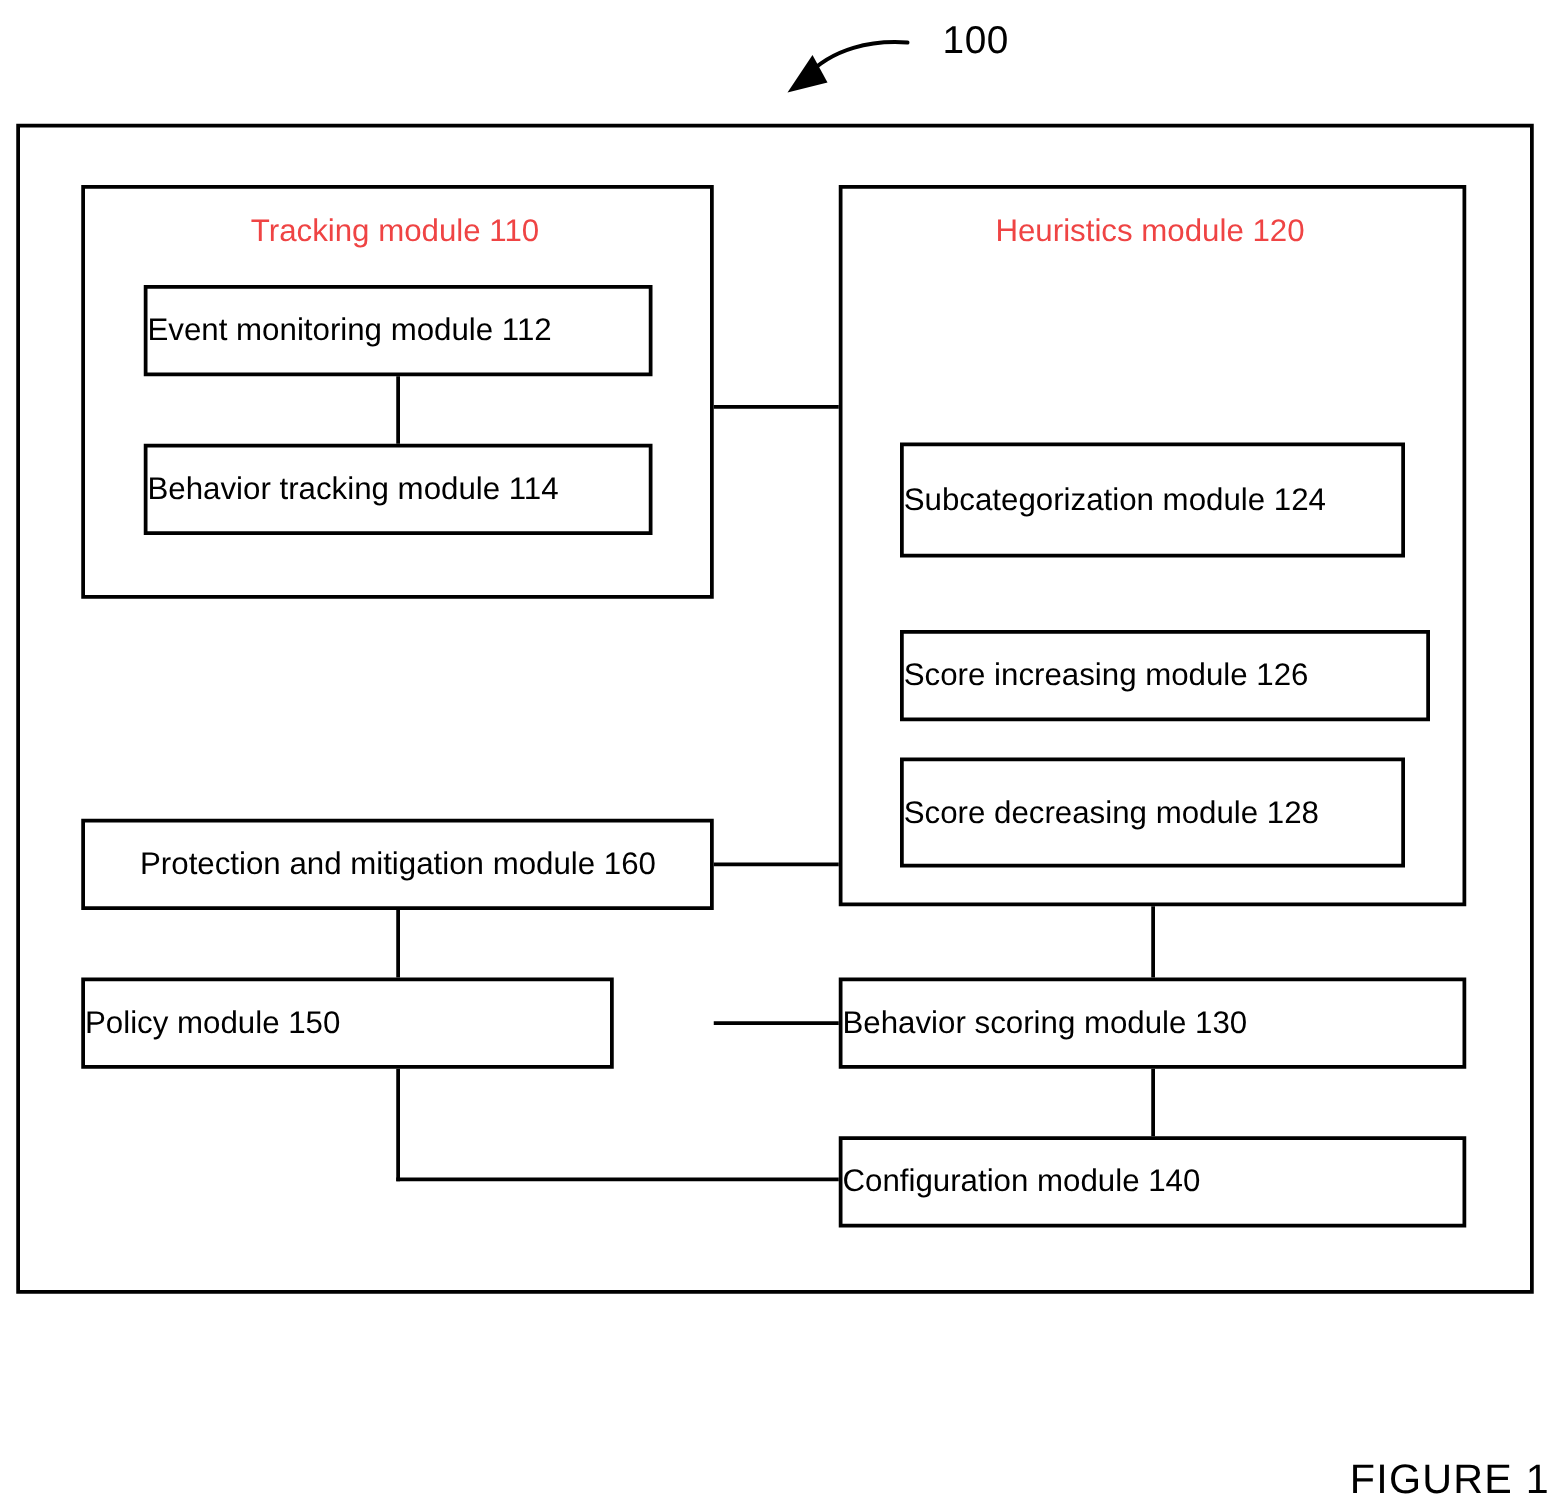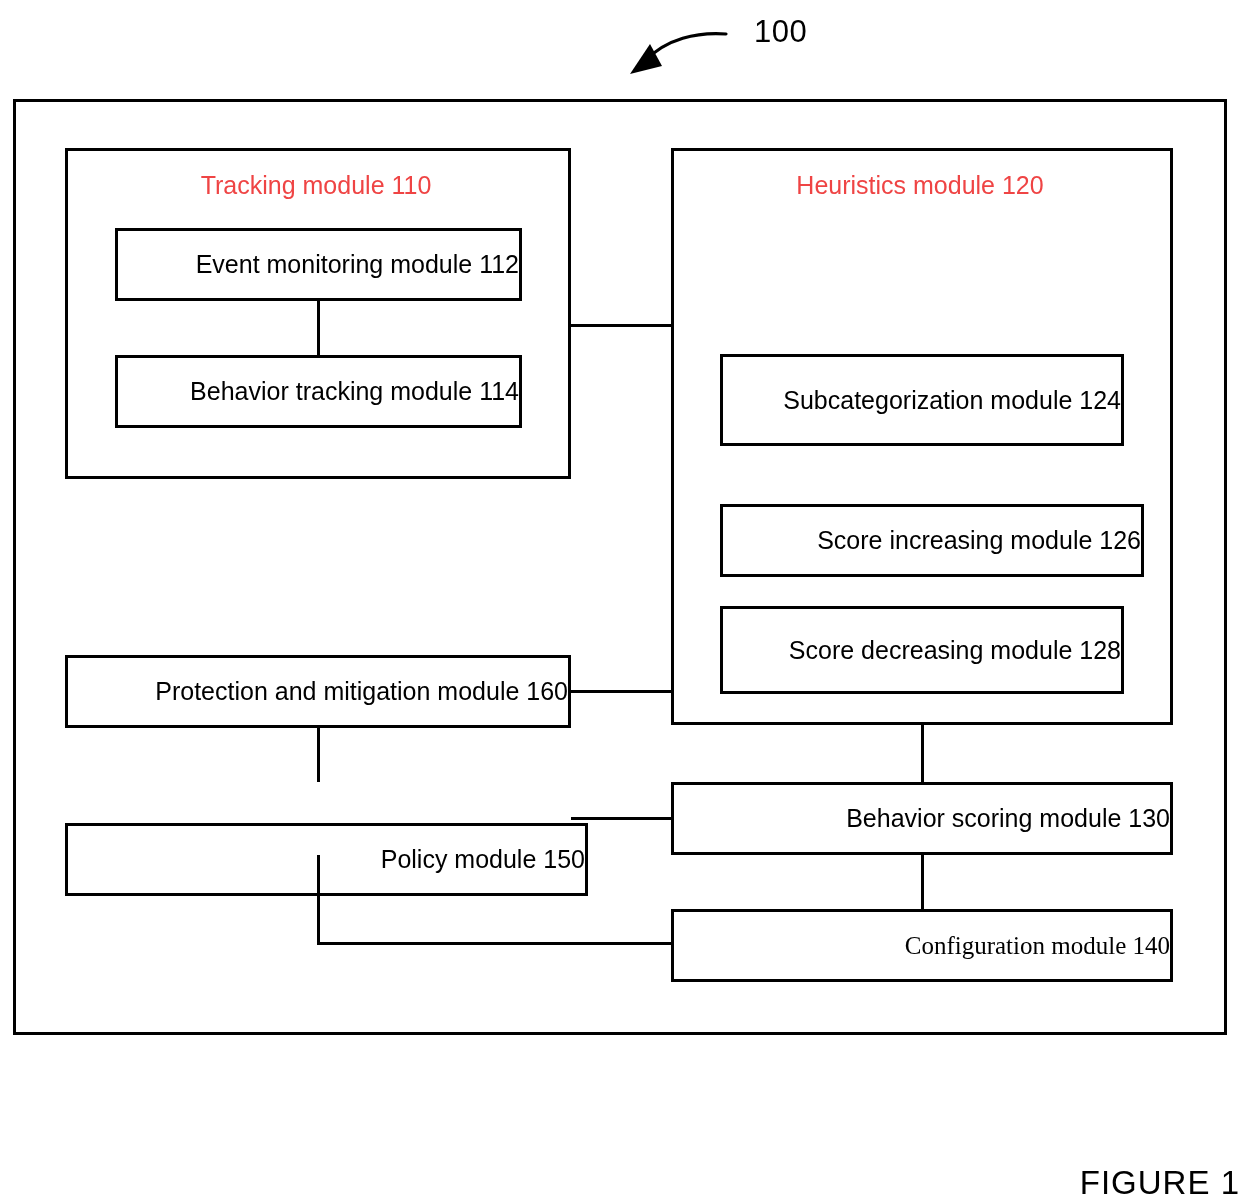--- a/index.html
+++ b/index.html
@@ -54,7 +54,7 @@
     background: #ffffff;
     display: flex;
     align-items: center;
-    justify-content: flex-end;
+    justify-content: flex-start;
   }
   .mod-label {
     font-size: 25px;

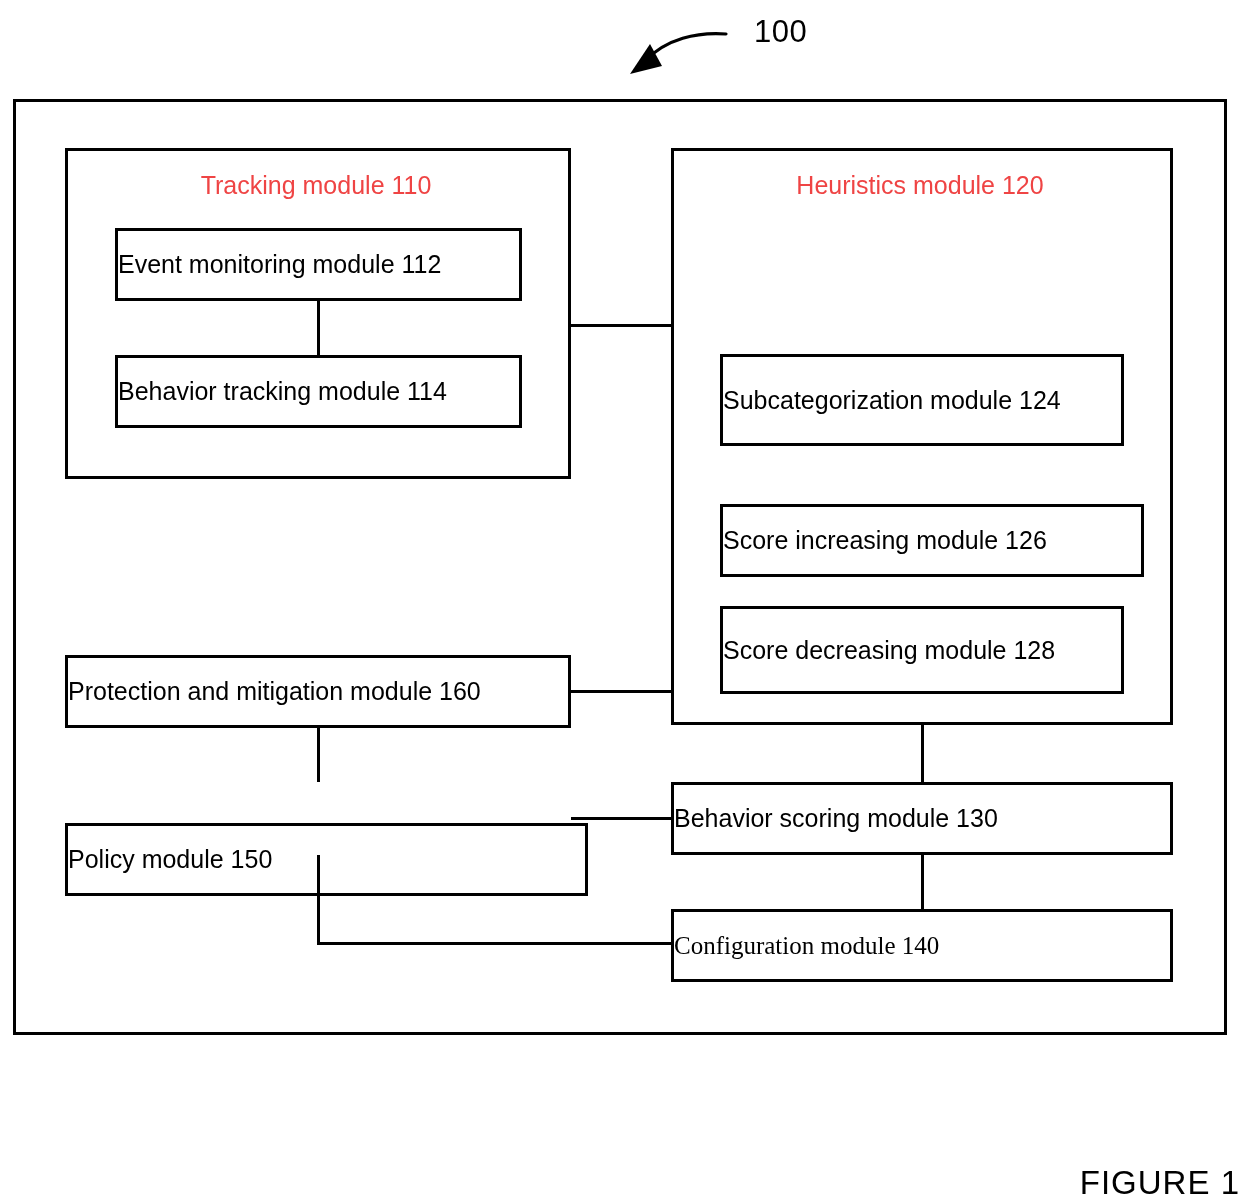--- a/index.html
+++ b/index.html
@@ -127,7 +127,7 @@
 
   <div class="abs conn conn-h" style="left:571px; top:324px; width:100px;"></div>
 
-  <div class="abs mod-box" style="left:65px; top:655px; width:506px; height:73px;">
+  <div class="abs mod-box" style="left:65px; top:655px; width:506px; height:73px;padding-left:44px;">
     <span class="mod-label">Protection and mitigation module 160</span>
   </div>
 

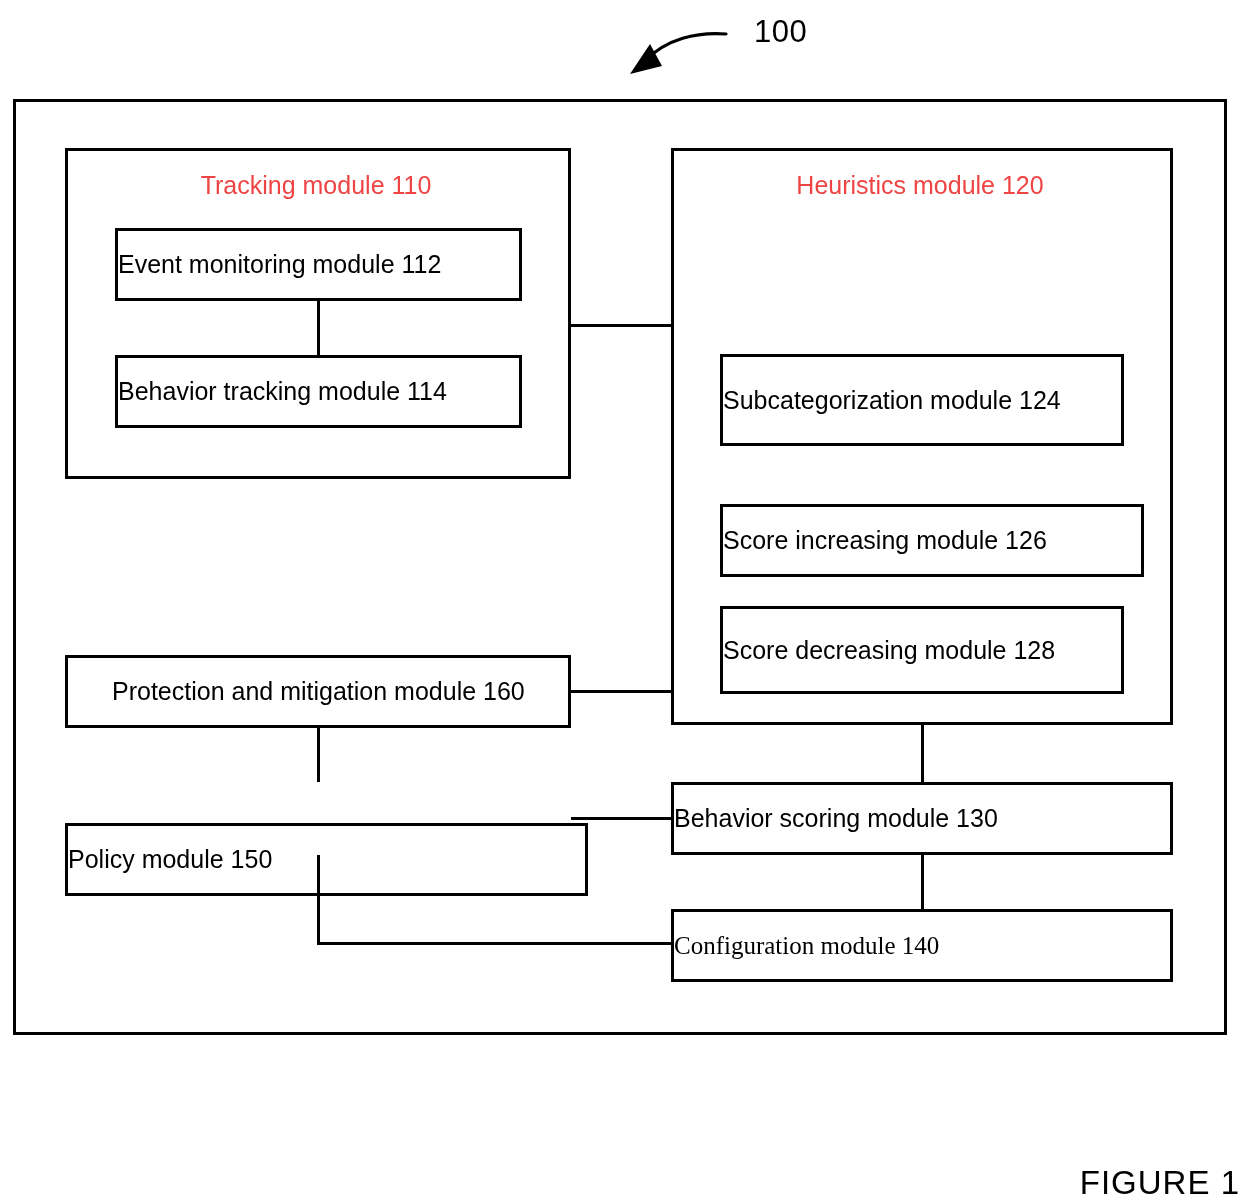--- a/index.html
+++ b/index.html
@@ -131,7 +131,7 @@
     <span class="mod-label">Protection and mitigation module 160</span>
   </div>
 
-  <div class="abs mod-box" style="left:65px; top:782px; width:523px; height:73px;margin-top:41px;">
+  <div class="abs mod-box" style="left:65px; top:782px; width:426px; height:73px;">
     <span class="mod-label">Policy module 150</span>
   </div>
 

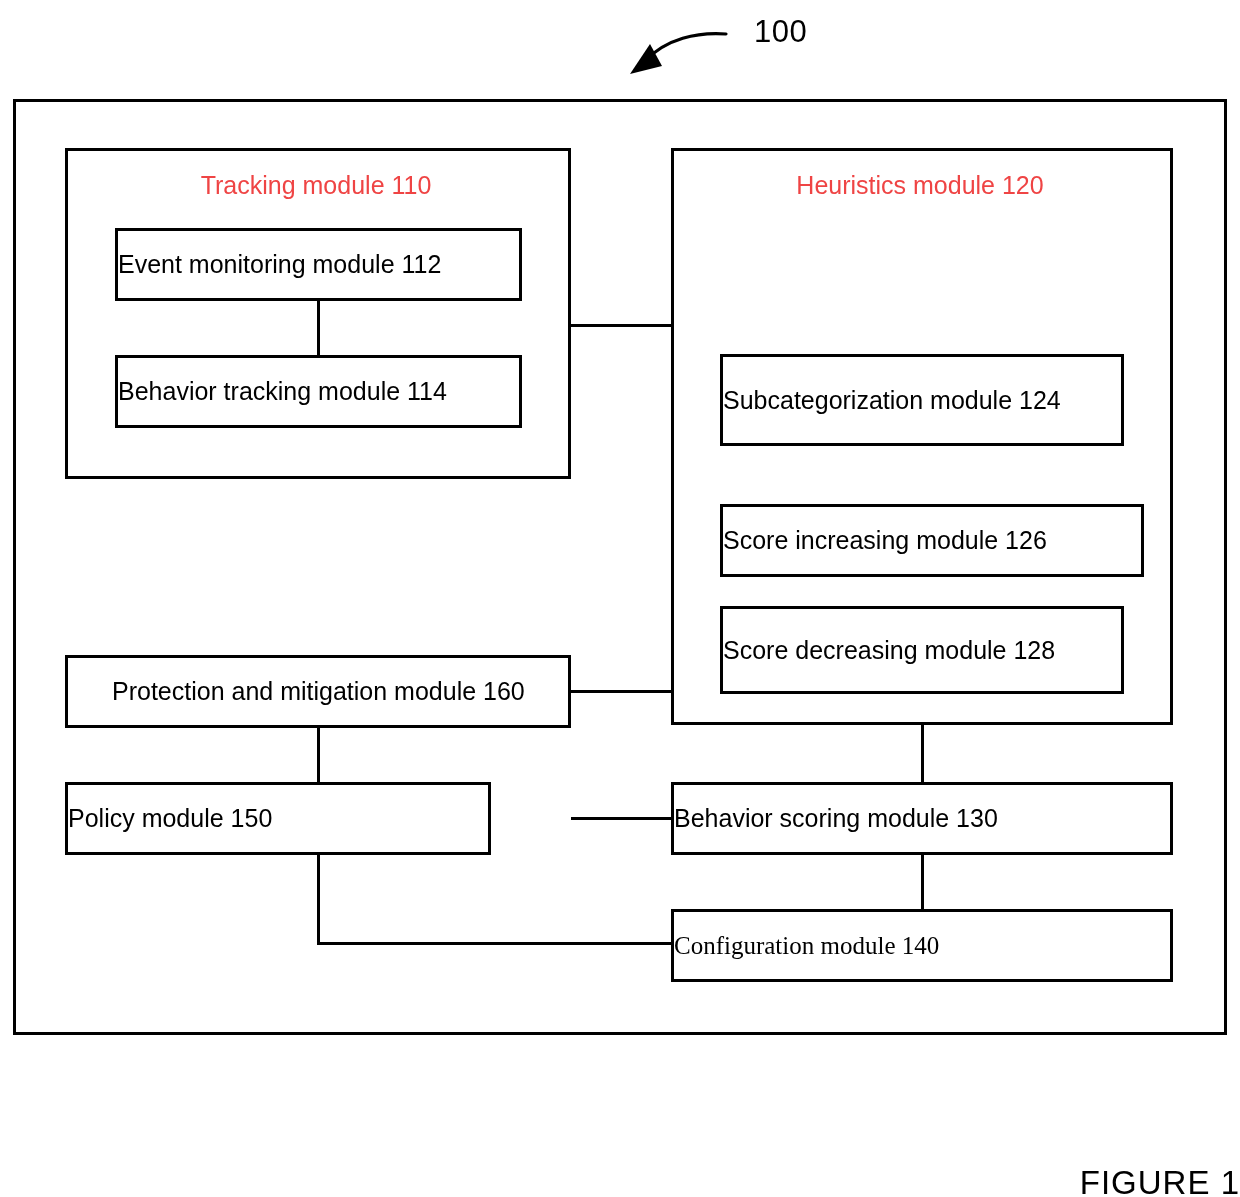--- a/index.html
+++ b/index.html
@@ -139,7 +139,7 @@
     <span class="mod-label">Behavior scoring module 130</span>
   </div>
 
-  <div class="abs mod-box" style="left:671px; top:909px; width:502px; height:73px;font-family:Liberation Serif, serif;">
+  <div class="abs mod-box" style="left:671px; top:909px; width:502px; height:73px;">
     <span class="mod-label">Configuration module 140</span>
   </div>
 

